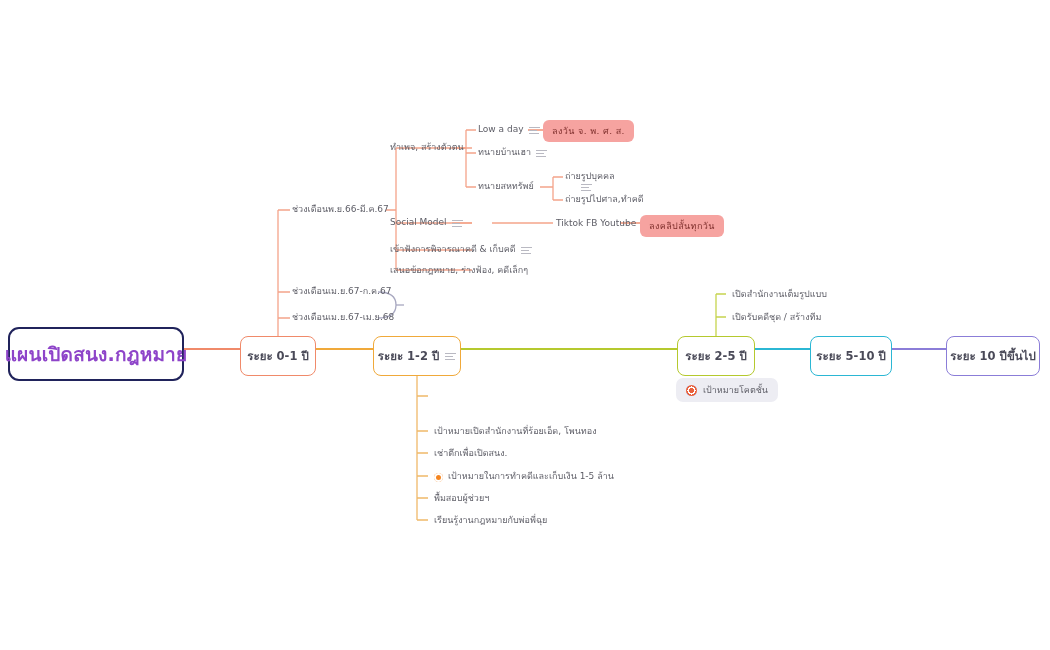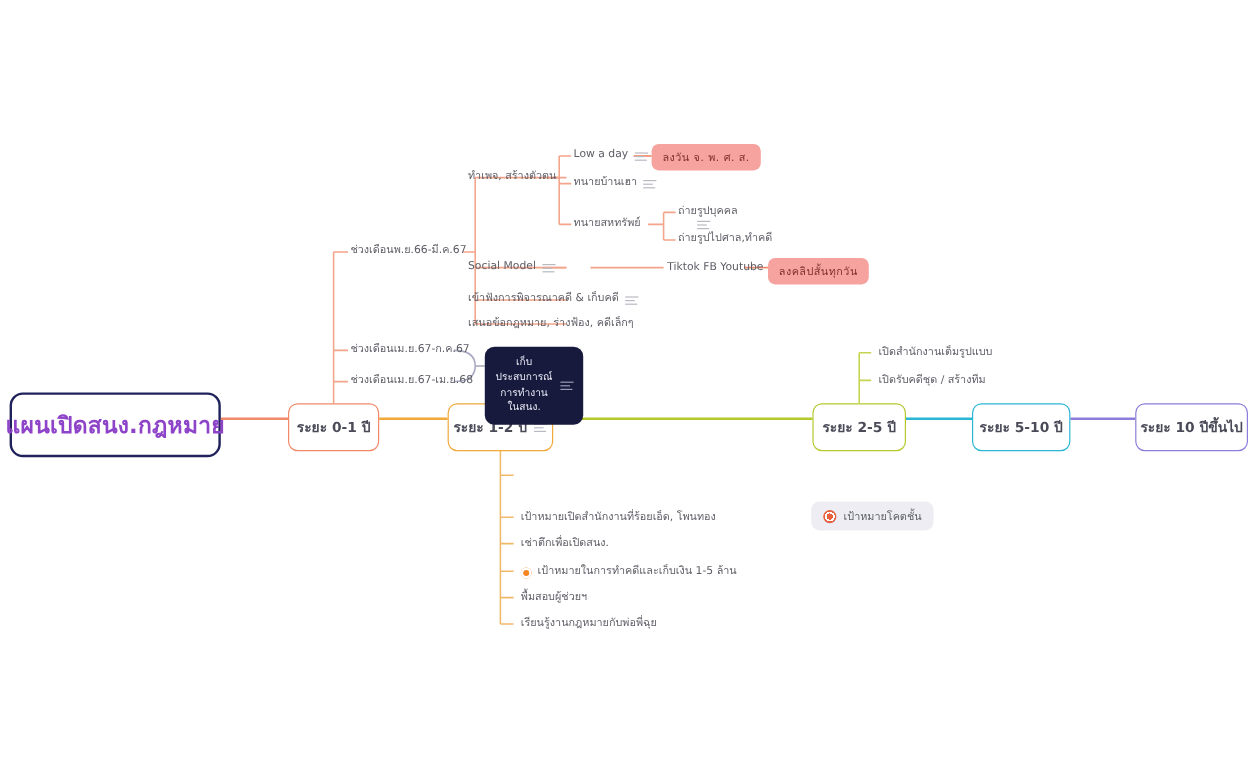--- a/index.html
+++ b/index.html
@@ -210,14 +210,6 @@
   <div class="node leaf" style="left:556px;top:217px;">Tiktok FB Youtube</div>
   <div class="node badge-pink" style="left:640px;top:215px;">ลงคลิปสั้นทุกวัน</div>
 
-  <div class="node card-dark" style="left:404px;top:289px;">
-    <span>เก็บประสบการณ์การทำงานในสนง.</span>
-    <span class="glyph">
-        <i></i>
-        <i></i>
-        <i></i>
-      </span>
-  </div>
 
   <div class="node leaf" style="left:434px;top:425px;">
     <span>เป้าหมายเปิดสำนักงานที่ร้อยเอ็ด, โพนทอง</span>

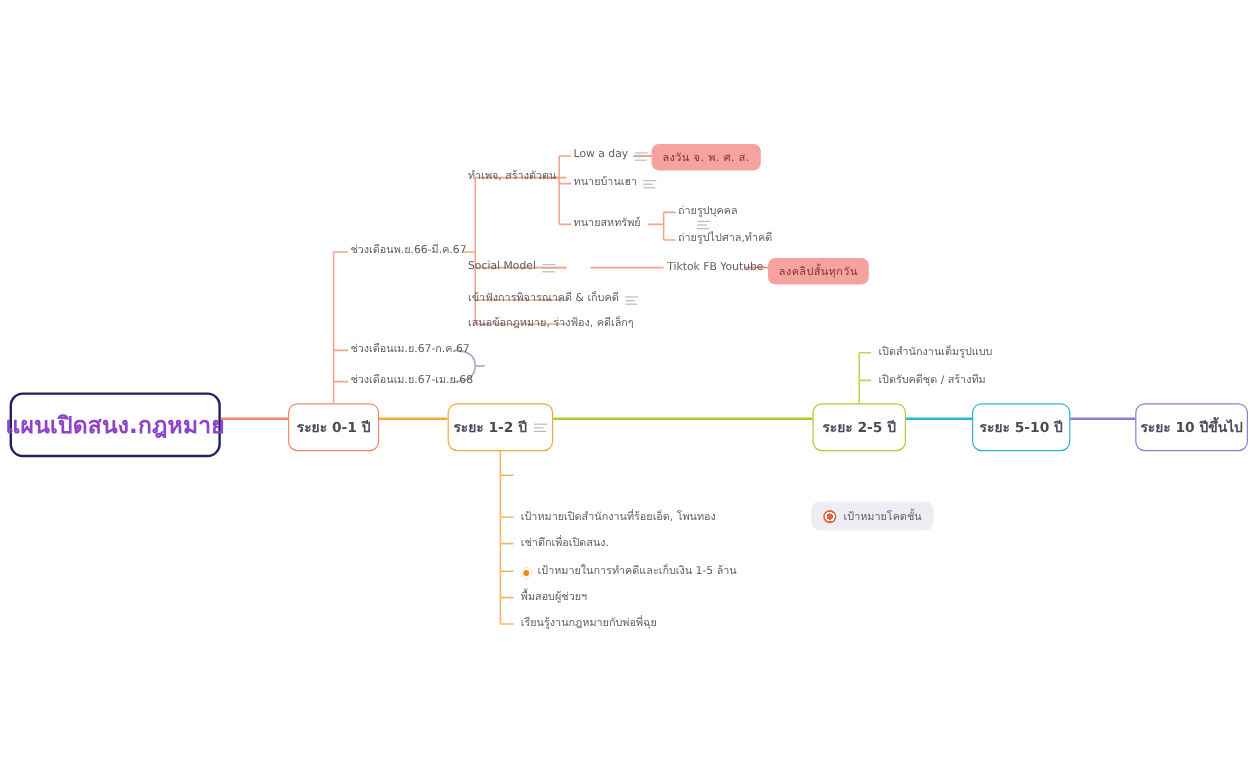--- a/index.html
+++ b/index.html
@@ -78,7 +78,7 @@
   .chip{
     background:#ededf3;border-radius:7px;
     font-size:9px;color:#5d5d66;
-    padding:5px 10px;display:flex;align-items:center;gap:6px;margin-top:40px;
+    padding:5px 10px;display:flex;align-items:center;gap:6px;
   }
   .dot-icon{width:11px;height:11px;border-radius:50%;
     background:radial-gradient(circle at 50% 50%,#e8603c 0 34%,#ffffff 34% 52%,#e8603c 52% 72%,#6c6cc9 72% 100%);

